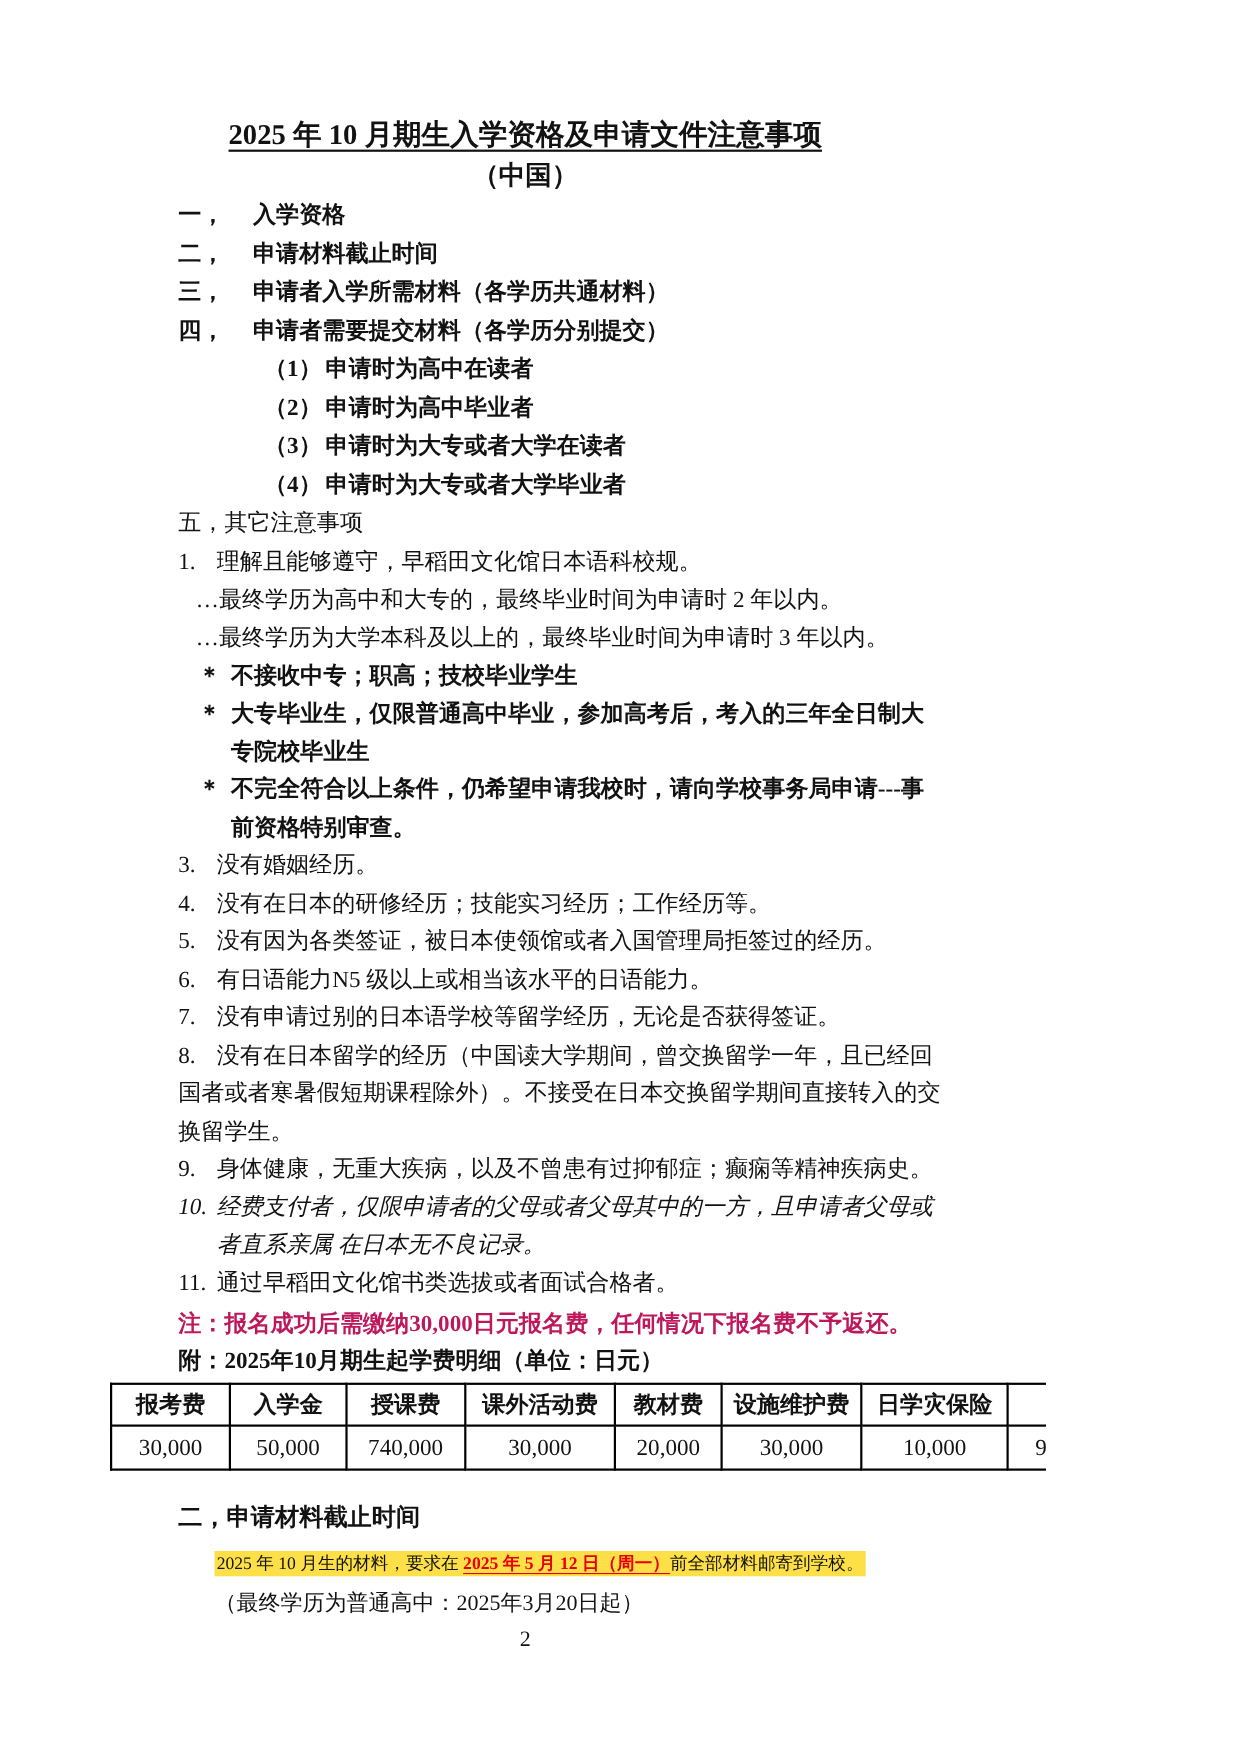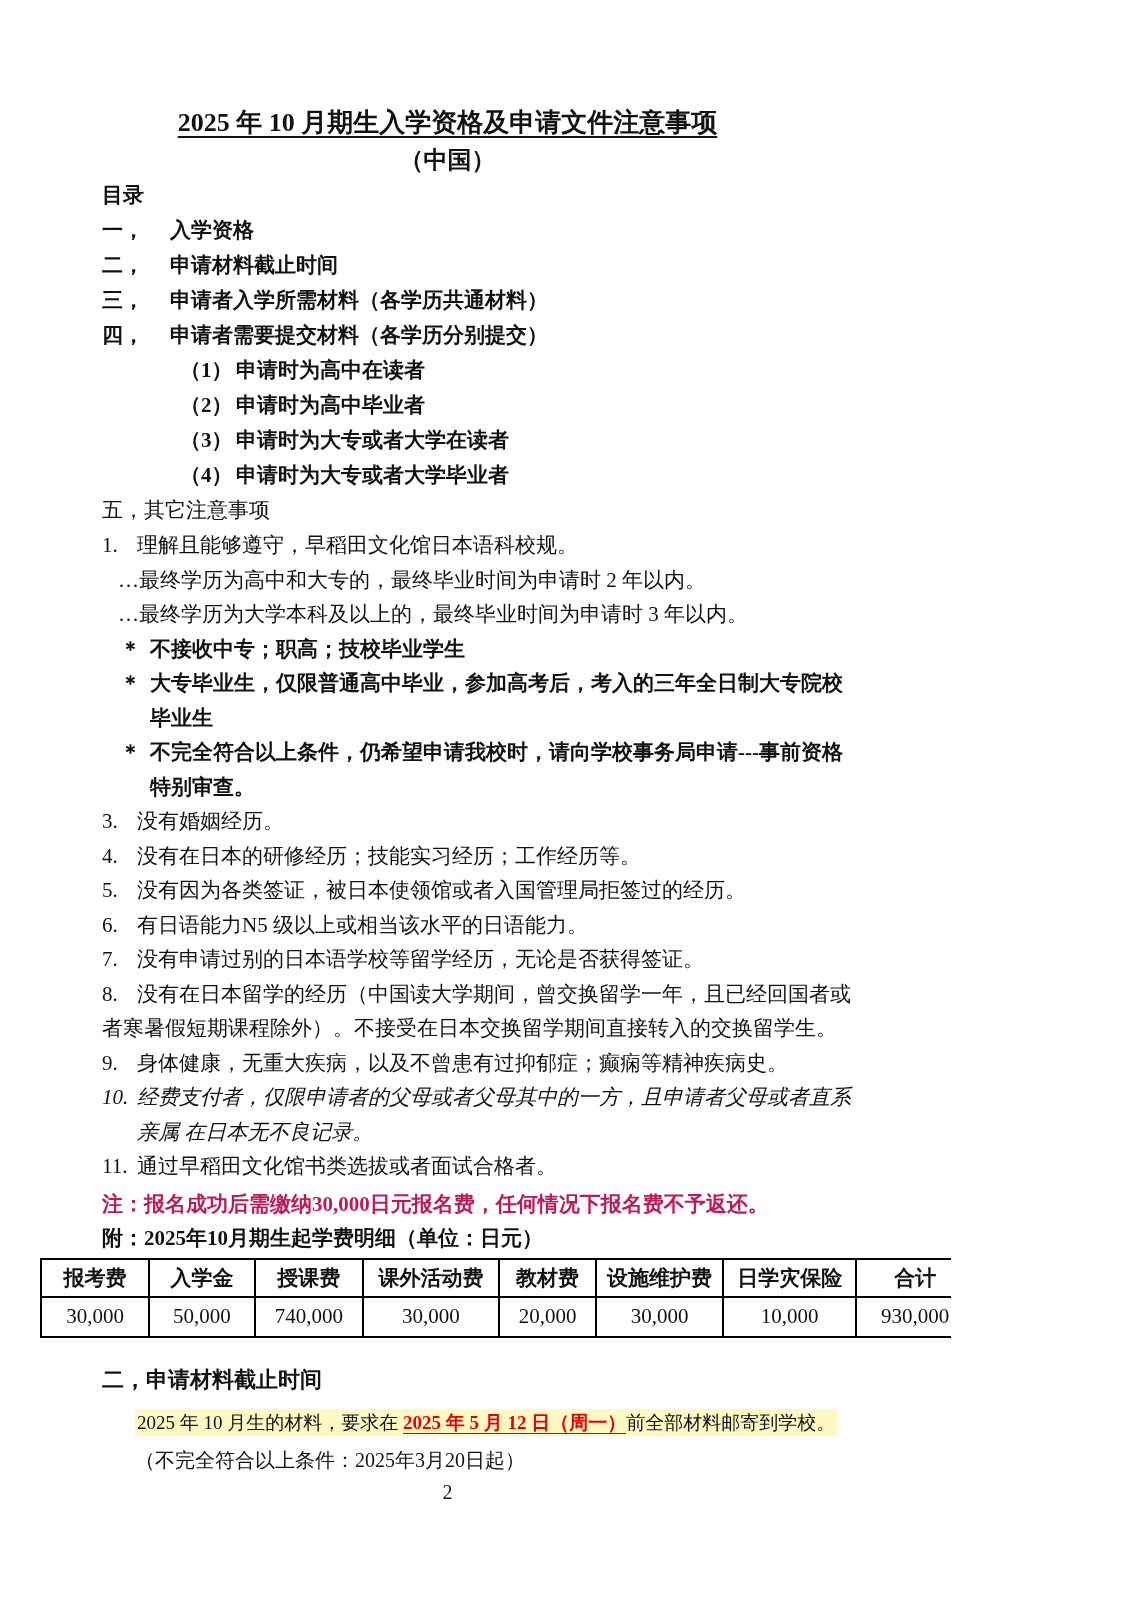--- a/index.html
+++ b/index.html
@@ -5,7 +5,7 @@
   html,body{margin:0;padding:0;background:#ffffff;}
   .page{
     width:951px;height:1600px;box-sizing:border-box;
-    padding:104px 96px 0 40px;
+    padding:104px 96px 0 100px;
     font-family:"Liberation Serif","DejaVu Serif",serif;
     color:#121212;position:relative;overflow:hidden;background:#ffffff;
   }

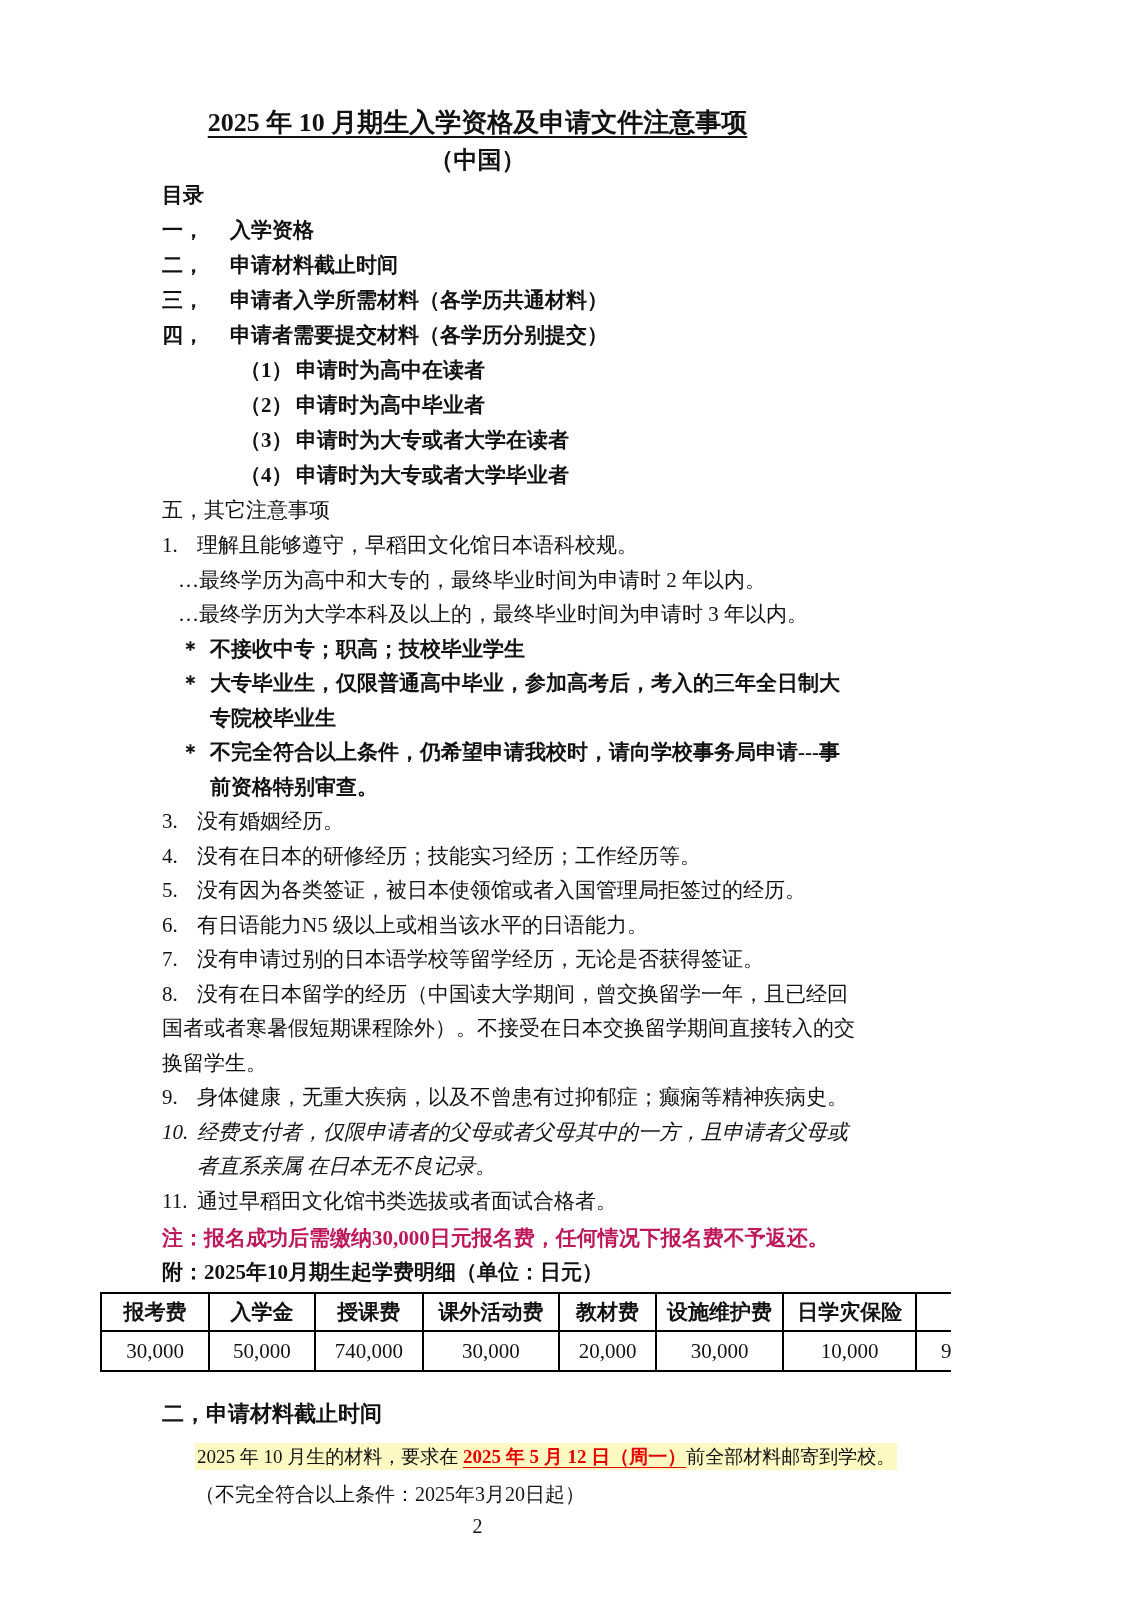--- a/index.html
+++ b/index.html
@@ -49,7 +49,6 @@
   <div class="title"><span class="u">2025 年 10 月期生入学资格及申请文件注意事项</span></div>
   <div class="subtitle">（中国）</div>
 
-  <div class="toc-heading">目录</div>
 
   <div class="toc-row">
     <span class="toc-num">一，</span>

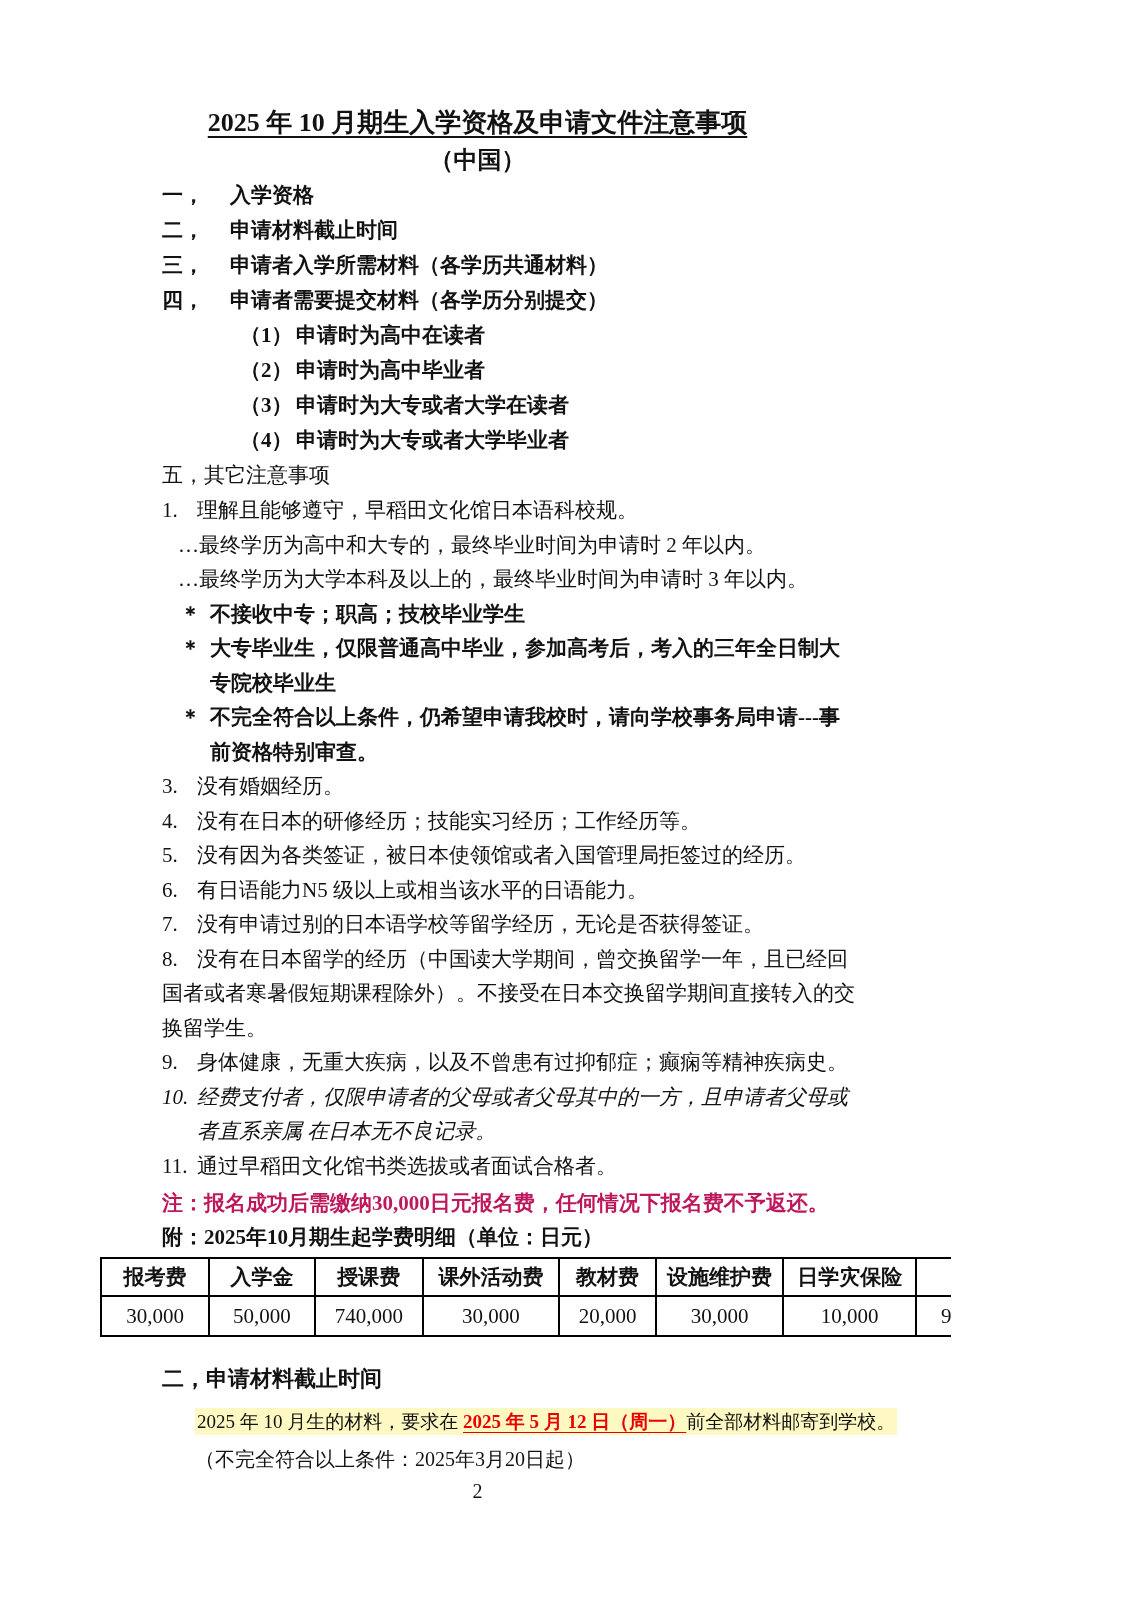--- a/index.html
+++ b/index.html
@@ -36,7 +36,7 @@
   table.fees td{height:38px;font-weight:normal;margin-left:34px;}
   .sec2-head{margin:24px 0 0 62px;font-weight:bold;font-size:22px;line-height:36px;}
   .deadline-wrap{margin:8px 0 0 95px;line-height:34px;}
-  .deadline{background:#fef9c3;font-size:19px;padding:3px 2px;white-space:nowrap;}
+  .deadline{background:#fde047;font-size:16px;padding:3px 2px;white-space:nowrap;}
   .deadline .date{color:#e80000;font-weight:bold;text-decoration:underline;text-underline-offset:4px;}
   .mat-note{margin-left:95px;font-size:20px;line-height:33px;margin-top:3px;}
   .pageno{text-align:center;font-size:20px;line-height:26px;margin-top:2px;}

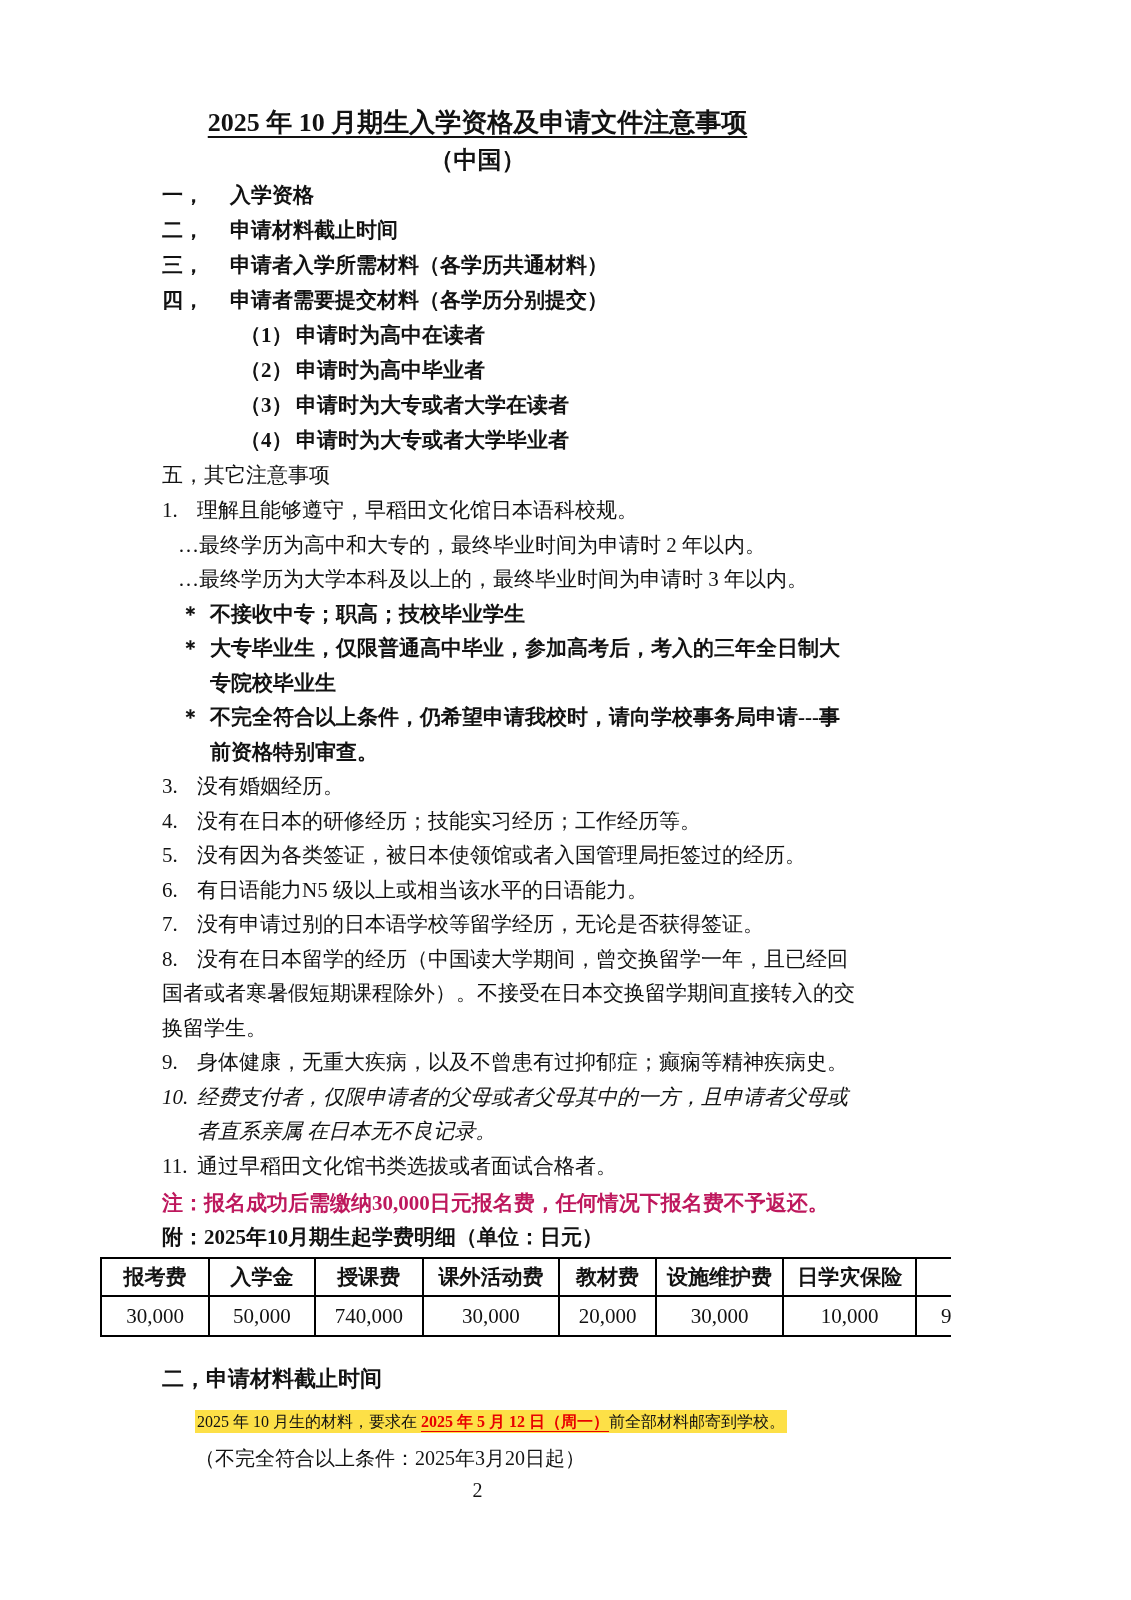--- a/index.html
+++ b/index.html
@@ -177,7 +177,7 @@
     <span class="deadline"><span>2025 年 10 月生的材料，要求在 </span><span class="date">2025 年 5 月 12 日（周一）</span><span>前全部材料邮寄到学校。</span></span>
   </div>
 
-  <div class="mat-note">（不完全符合以上条件：2025年3月20日起）</div>
+  <div class="mat-note">（最终学历为普通高中：2025年3月20日起）</div>
 
   <div class="pageno">2</div>
 

